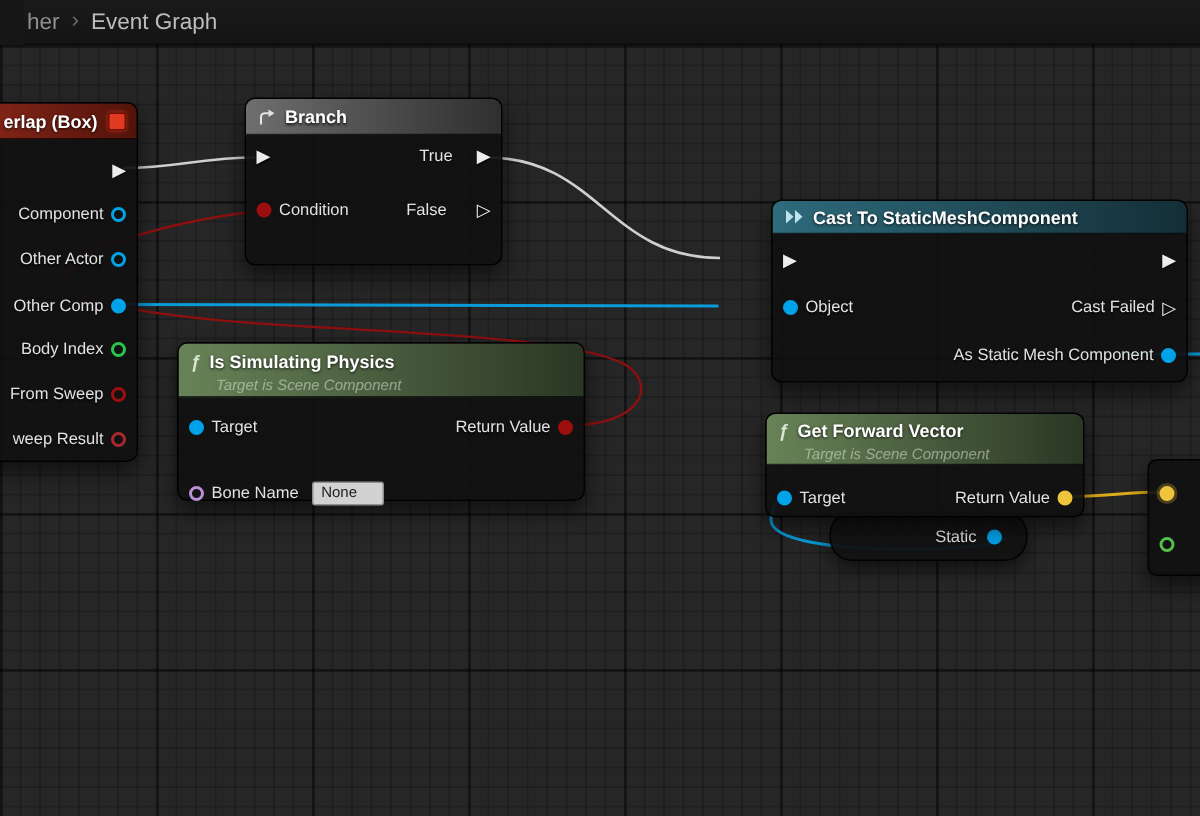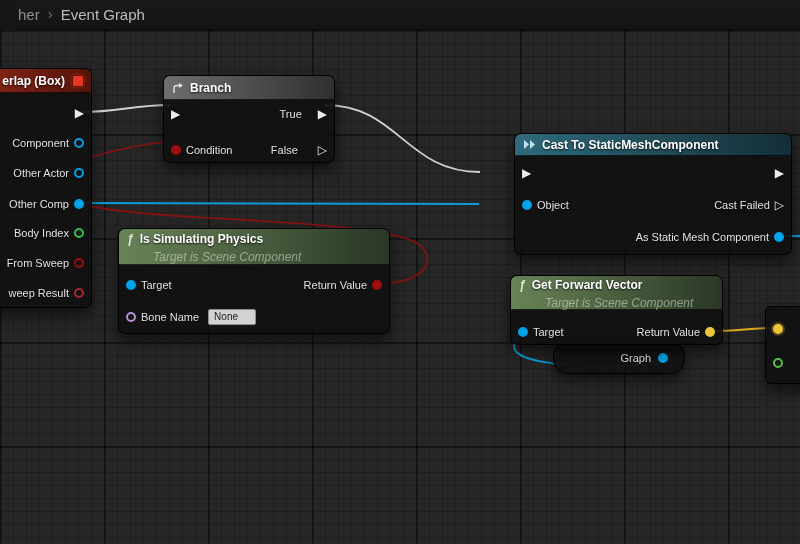--- a/index.html
+++ b/index.html
@@ -131,7 +131,7 @@
     </div>
   </div>
 
-  <div class="node" style="left:163px;top:75px;width:172px;height:88px;">
+  <div class="node" style="left:163px;top:65px;width:172px;height:112px;">
     <div class="hdr hdr-branch">
       <svg width="12" height="12" viewBox="0 0 12 12">
         <path d="M2 11 V6 C2 4 3 3.5 5 3.5 H9" stroke="#e3e3e3" stroke-width="1.4" fill="none"></path>

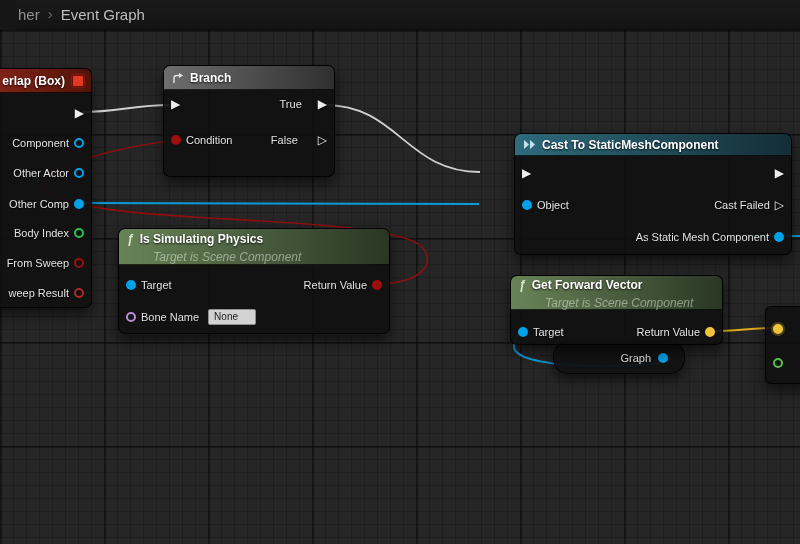--- a/index.html
+++ b/index.html
@@ -49,7 +49,7 @@
   }
   .hdr .title{font-size:12px;font-weight:bold;color:#fff;text-shadow:0 1px 2px rgba(0,0,0,0.8);white-space:nowrap;}
   .hdr2{height:36px;flex-wrap:wrap;align-content:center;padding-top:3px;}
-  .hdr2 .sub{font-size:12px;font-style:italic;color:rgba(230,240,225,0.5);margin-left:26px;margin-top:-2px;width:100%;white-space:nowrap;}
+  .hdr2 .sub{font-size:10px;font-style:italic;color:rgba(230,240,225,0.5);margin-left:17px;margin-top:-2px;width:100%;white-space:nowrap;}
   .hdr-event{background:linear-gradient(90deg,#9d2d20,#511309);}
   .hdr-branch{background:linear-gradient(90deg,#6e6e6e,#2f2f2f);}
   .hdr-cast{background:linear-gradient(90deg,#2e6b7c,#142e36);}

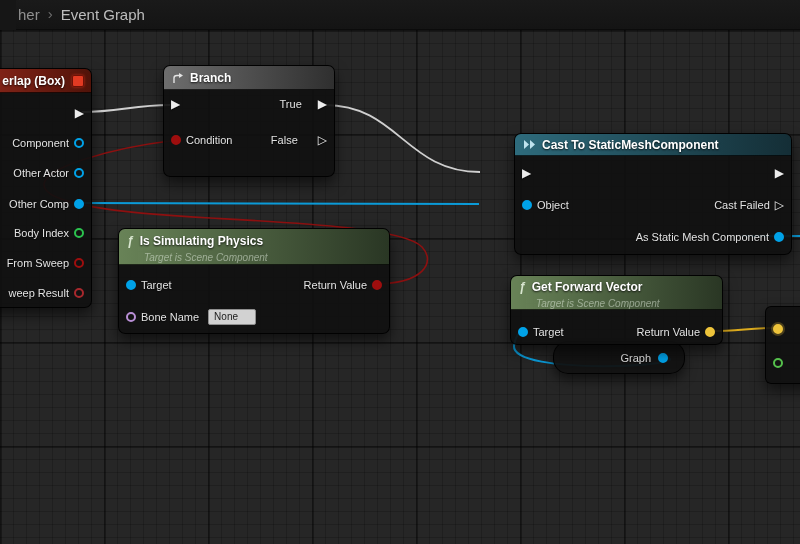--- a/index.html
+++ b/index.html
@@ -198,7 +198,7 @@
       <span class="lbl">Return Value</span>
       <span class="pin filled" style="--c:#9e0e0e"></span>
     </div>
-    <div class="row in" style="top:80px;">
+    <div class="row in" style="top:92px;">
       <span class="pin" style="--c:#b98fd6"></span>
       <span class="lbl">Bone Name</span>
       <span class="field">None</span>

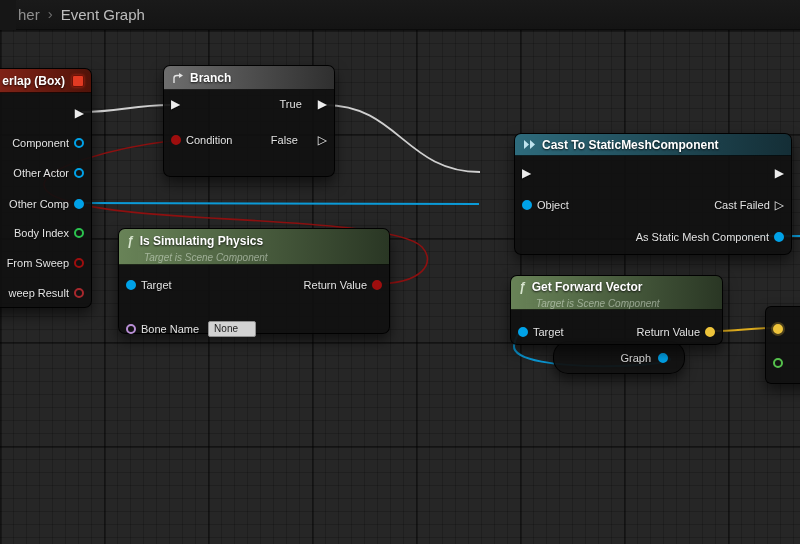--- a/index.html
+++ b/index.html
@@ -206,7 +206,7 @@
   </div>
 
   <div class="varnode" style="left:553px;top:341px;width:132px;height:33px;">
-    <span class="lbl" style="font-size:11px;">Graph</span>
+    <span class="lbl" style="font-size:11px;">Static</span>
     <span class="pin filled" style="--c:#00a2e8"></span>
   </div>
 

